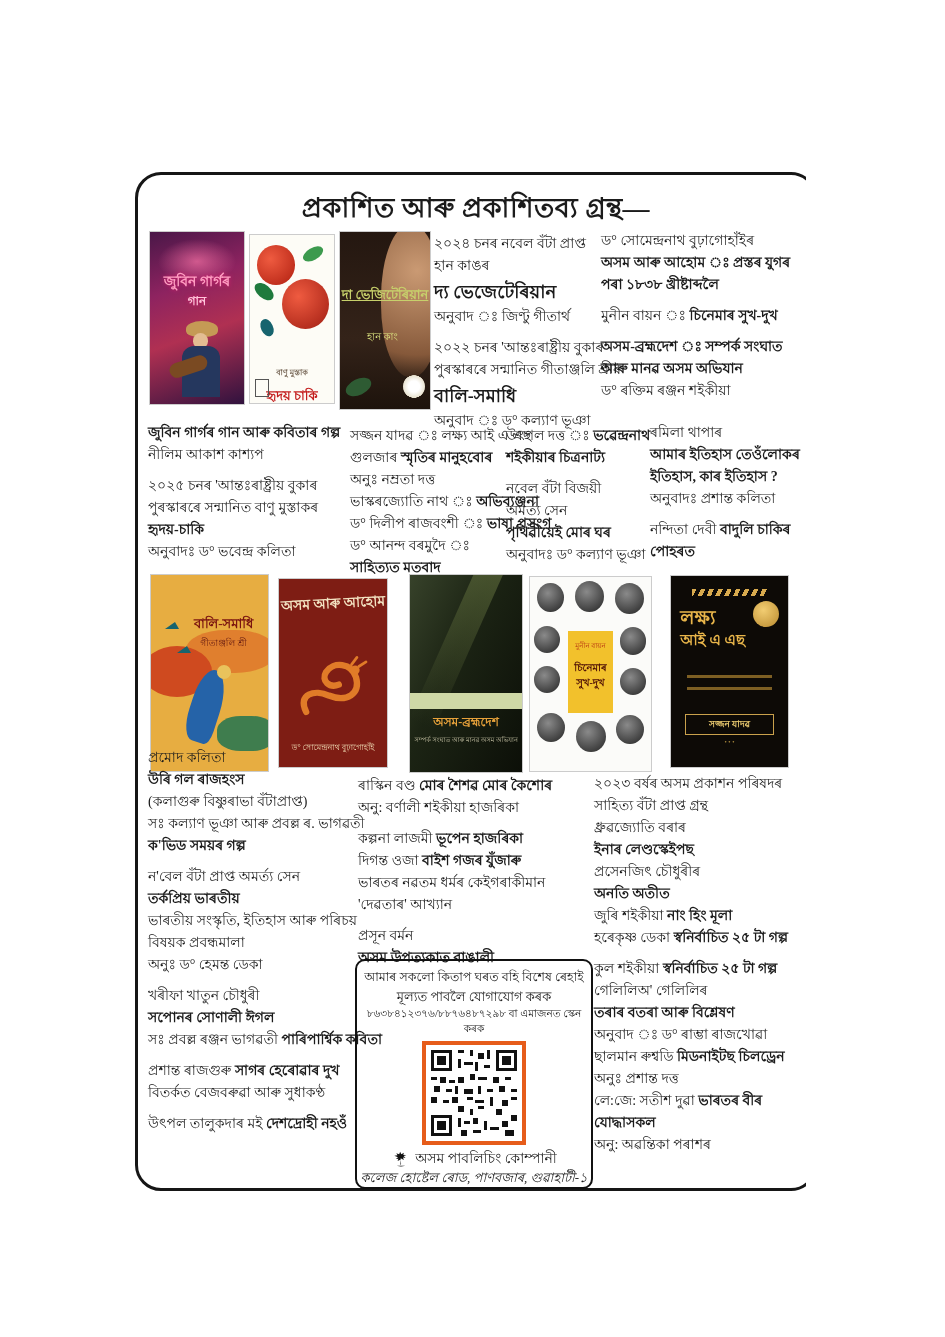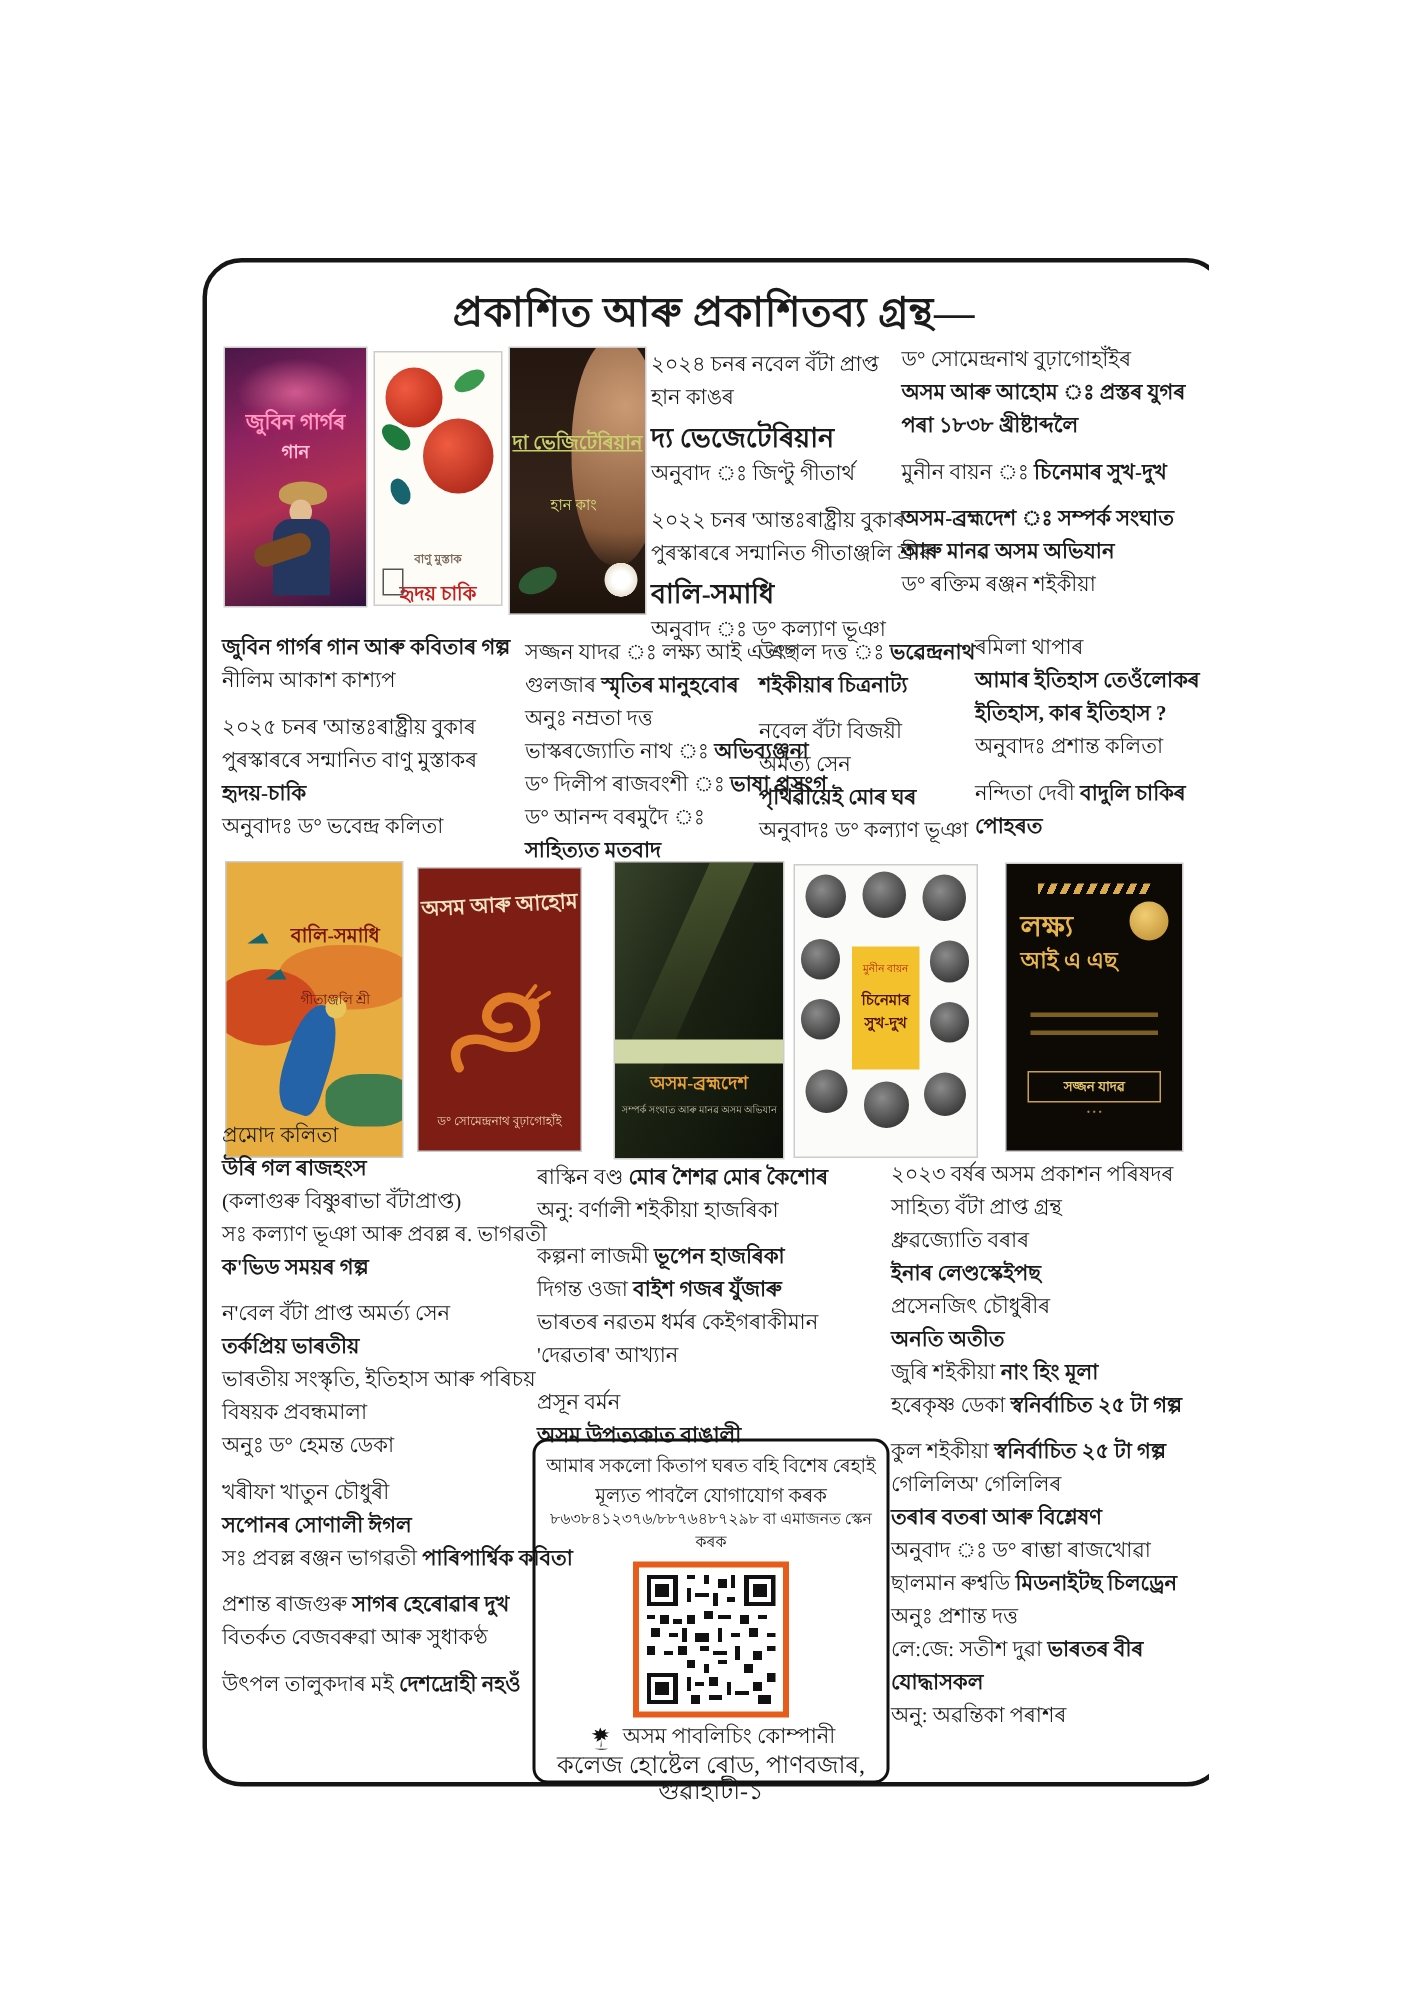--- a/index.html
+++ b/index.html
@@ -65,7 +65,7 @@
   .cvD .fig{left:34%;top:48%;width:26%;height:38%;background:#2563a8;border-radius:45% 55% 20% 40%;transform:rotate(18deg);}
   .cvD .head{left:56%;top:46%;width:12%;height:7%;background:#e9c35c;border-radius:50%;}
   .cvD .t1{top:20%;left:28%;right:4%;color:#7a1410;font-size:13px;text-align:center;position:absolute;font-weight:bold;}
-  .cvD .au{top:31%;left:28%;right:4%;color:#5d1410;font-size:9px;text-align:center;position:absolute;margin-top:23px;}
+  .cvD .au{top:31%;left:28%;right:4%;color:#5d1410;font-size:9px;text-align:center;position:absolute;}
 
   
   .cvE{background:#7e1d14;}

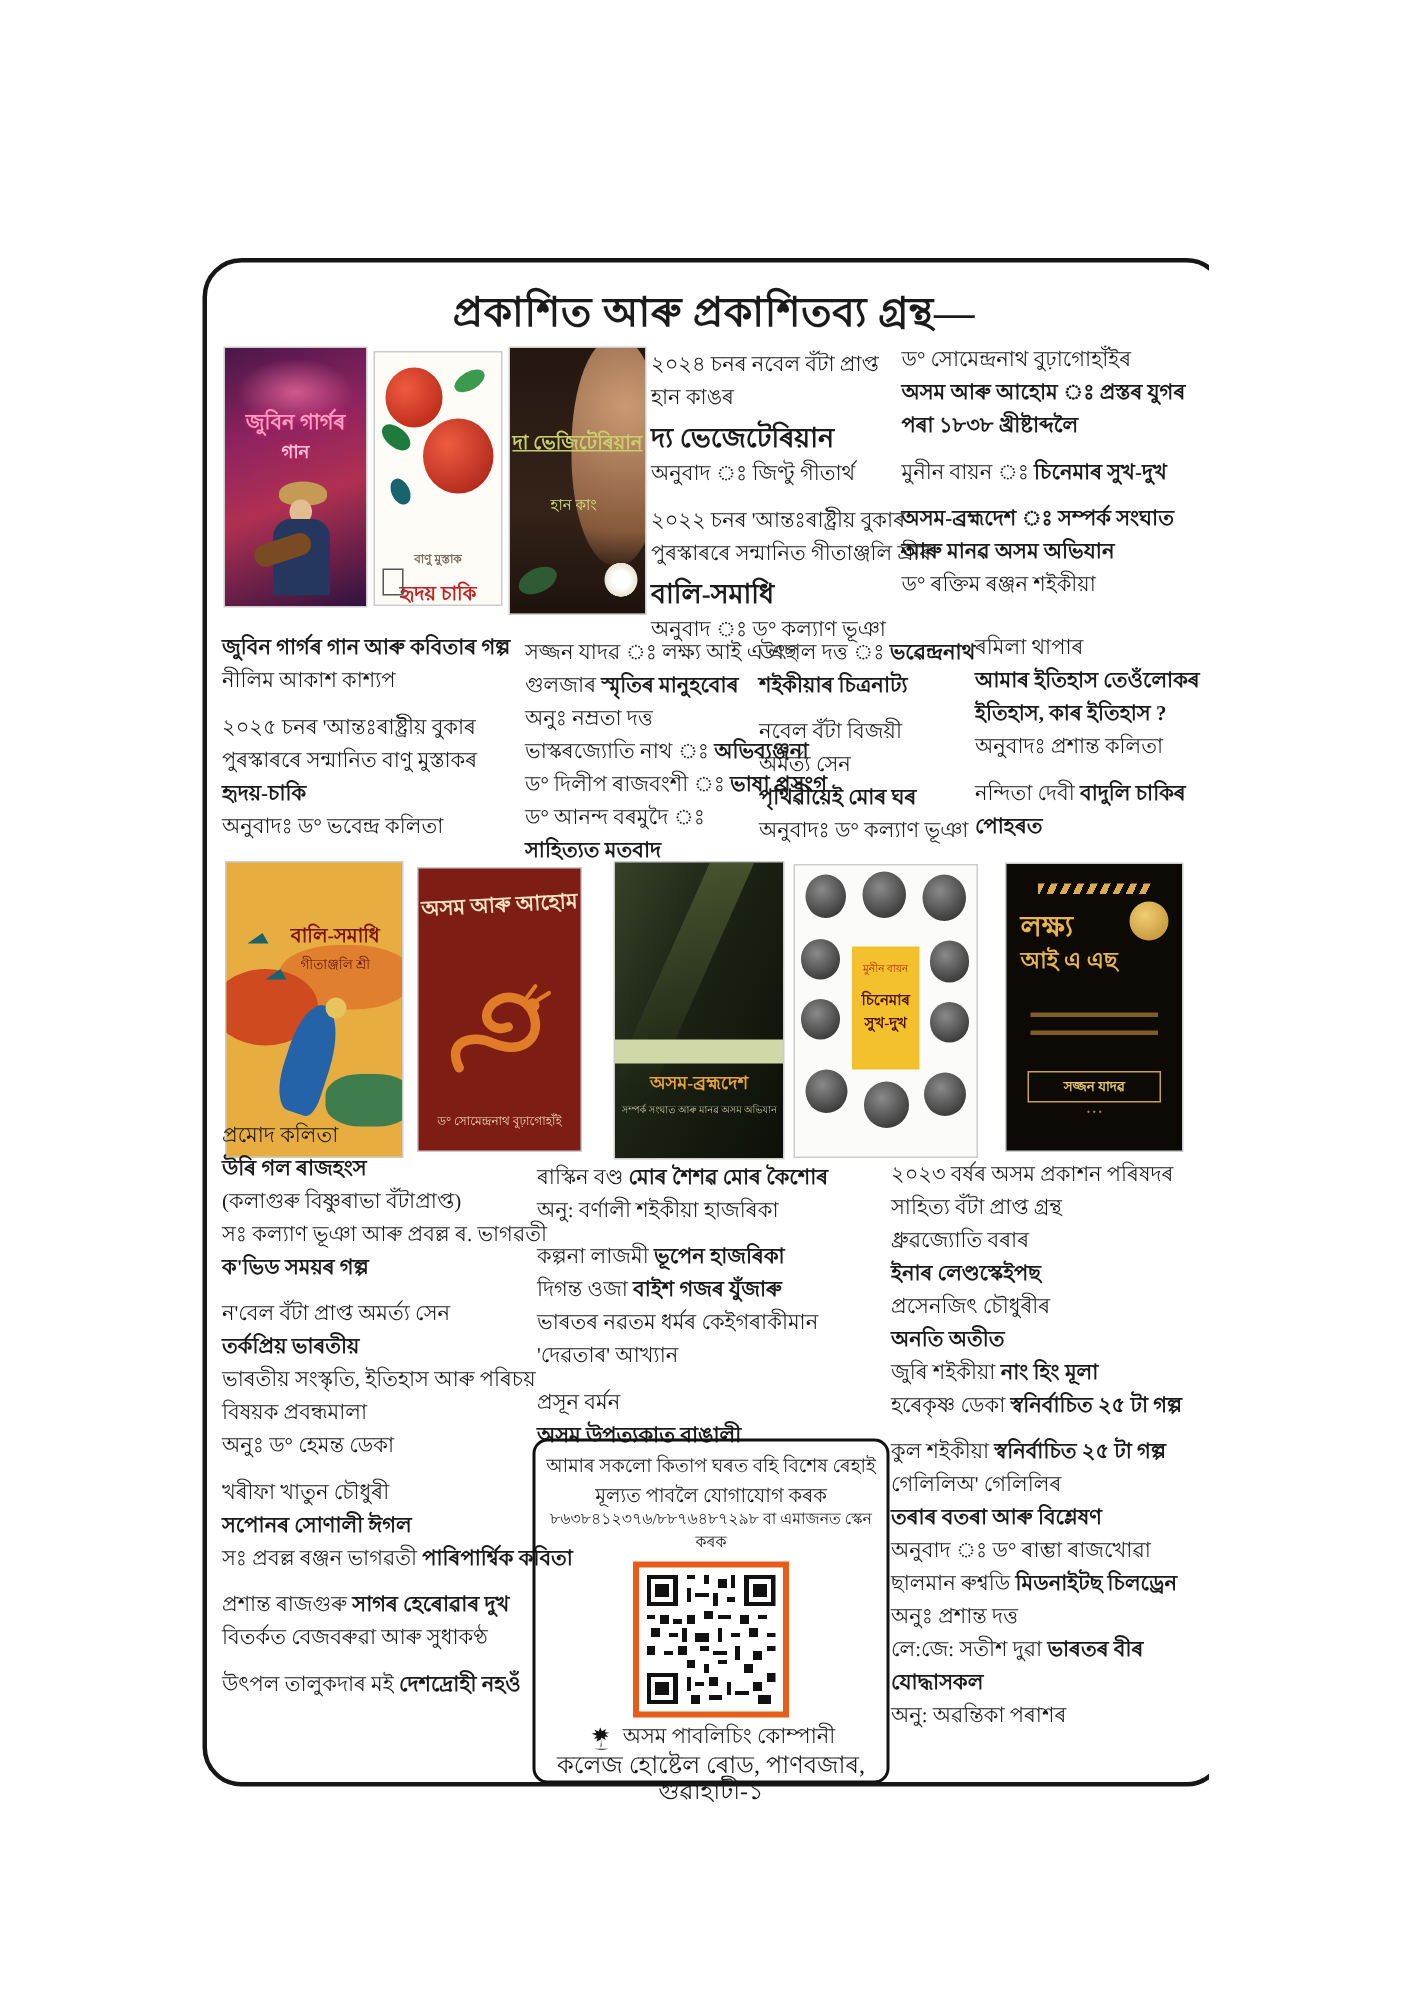--- a/index.html
+++ b/index.html
@@ -113,7 +113,7 @@
   .qrwrap svg{width:86px;height:86px;}
   .publine{display:flex;align-items:center;justify-content:center;gap:4px;font-size:14px;line-height:18px;}
   .publine svg{width:20px;height:20px;}
-  .addr{font-size:16px;line-height:17px;}
+  .addr{font-size:13px;line-height:17px;font-style:italic;}
 </style>
 </head>
 <body>

